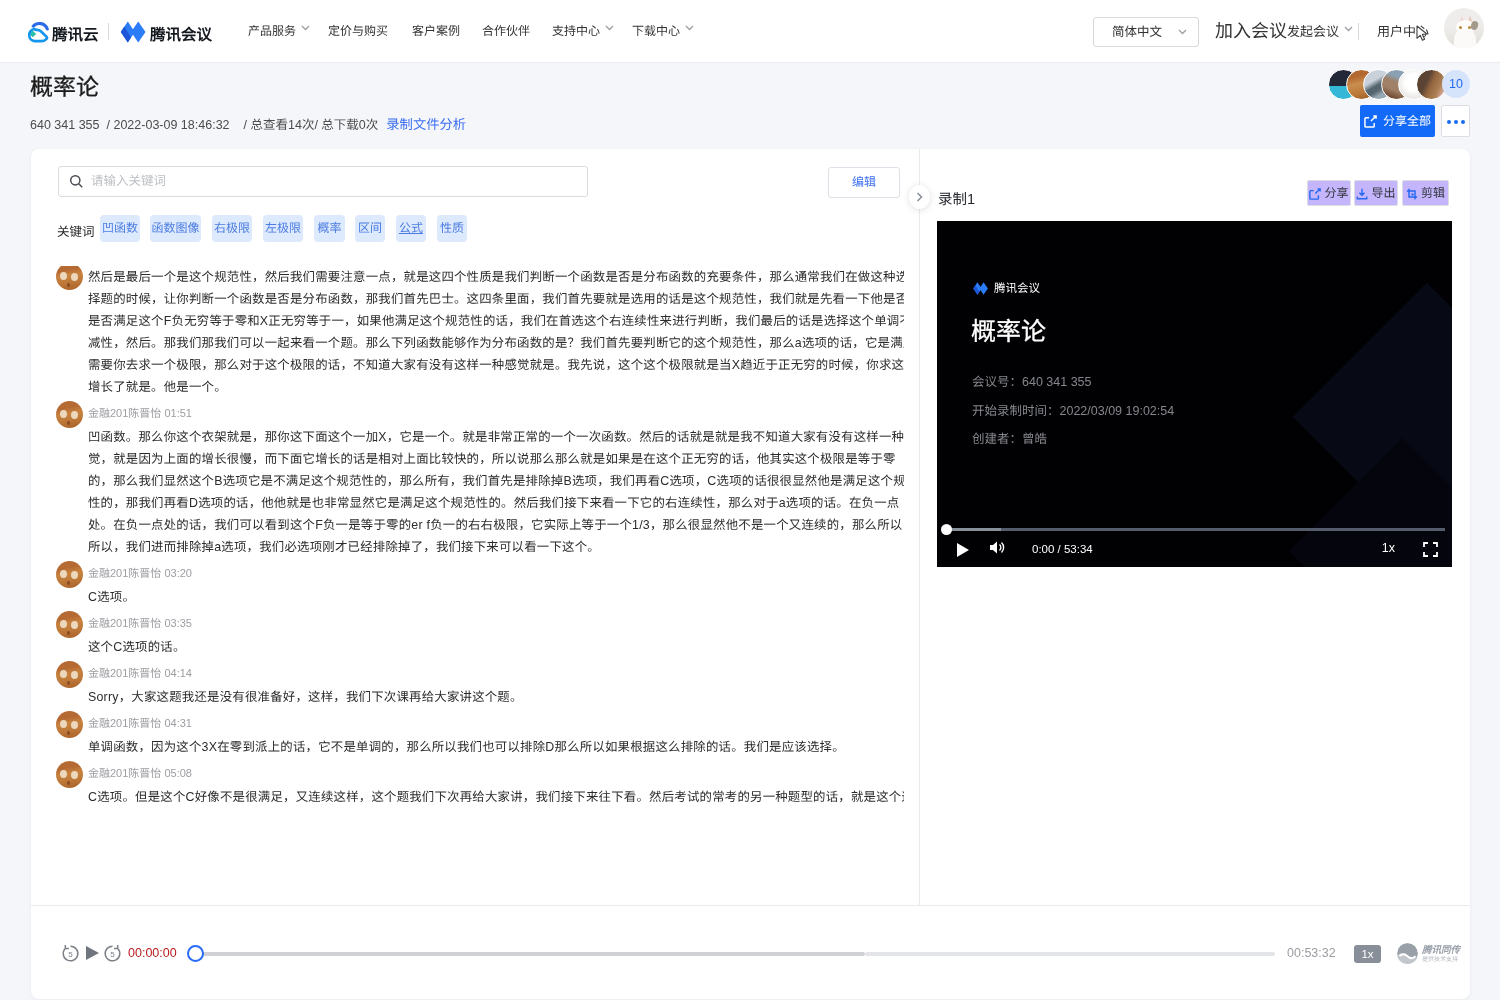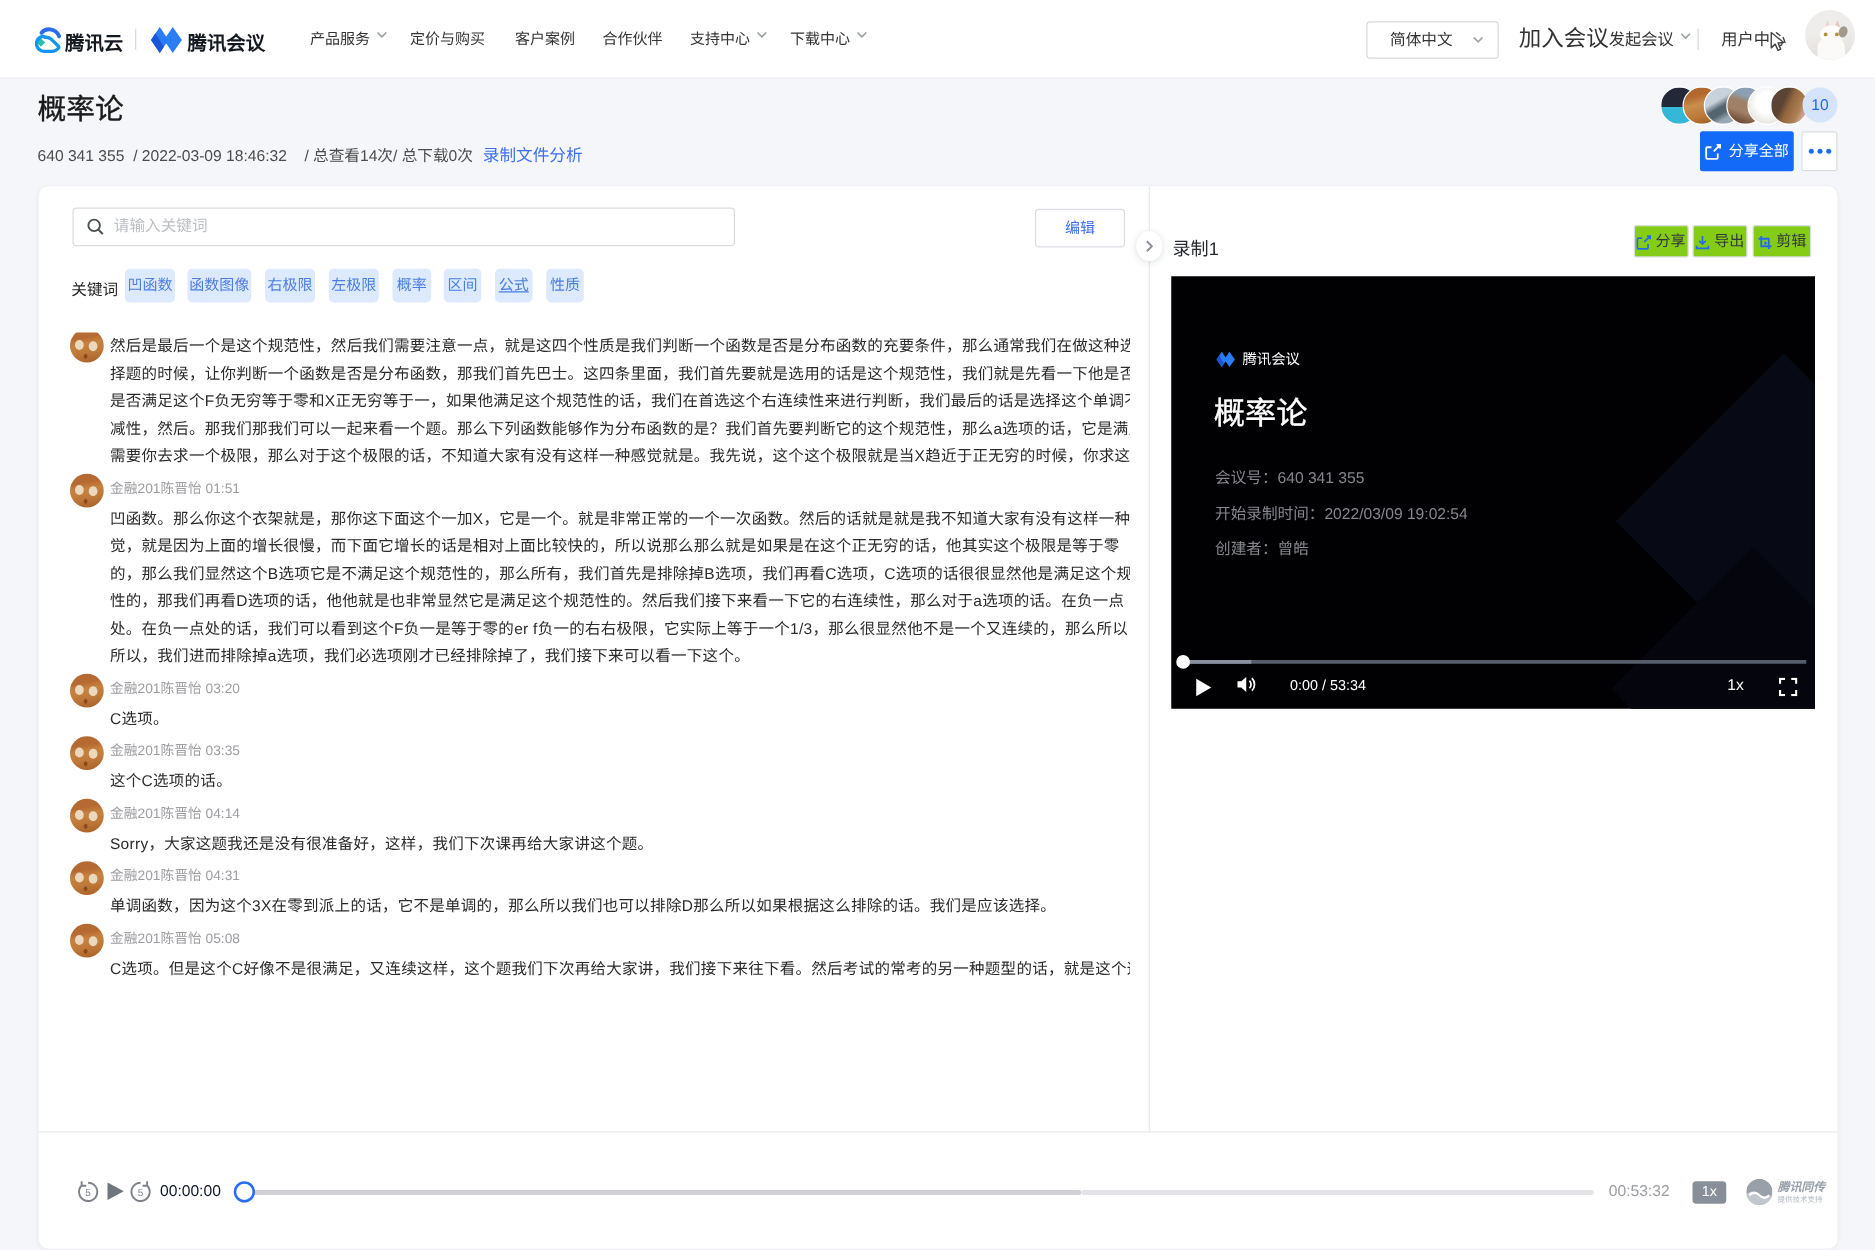--- a/index.html
+++ b/index.html
@@ -57,7 +57,7 @@
 .entry .bl{margin-left:57px;width:816px;font-size:12.4px;letter-spacing:0.23px;color:#2b2b2b;line-height:22px;white-space:nowrap;overflow:hidden;}
 
 #rp-title{position:absolute;left:907px;top:38px;font-size:14.5px;color:#25282e;}
-.rbtn{position:absolute;top:31px;height:26px;border:1px solid #dadde2;border-radius:2px;background:#84cc16;font-size:12px;color:#33363c;text-align:center;line-height:24px;}
+.rbtn{position:absolute;top:31px;height:26px;border:1px solid #dadde2;border-radius:2px;background:#c4b5fd;font-size:12px;color:#33363c;text-align:center;line-height:24px;}
 .rbtn svg{vertical-align:-3px;margin-right:3px;}
 
 #video{position:absolute;left:906px;top:72px;width:515px;height:346px;background:#010103;overflow:hidden;}

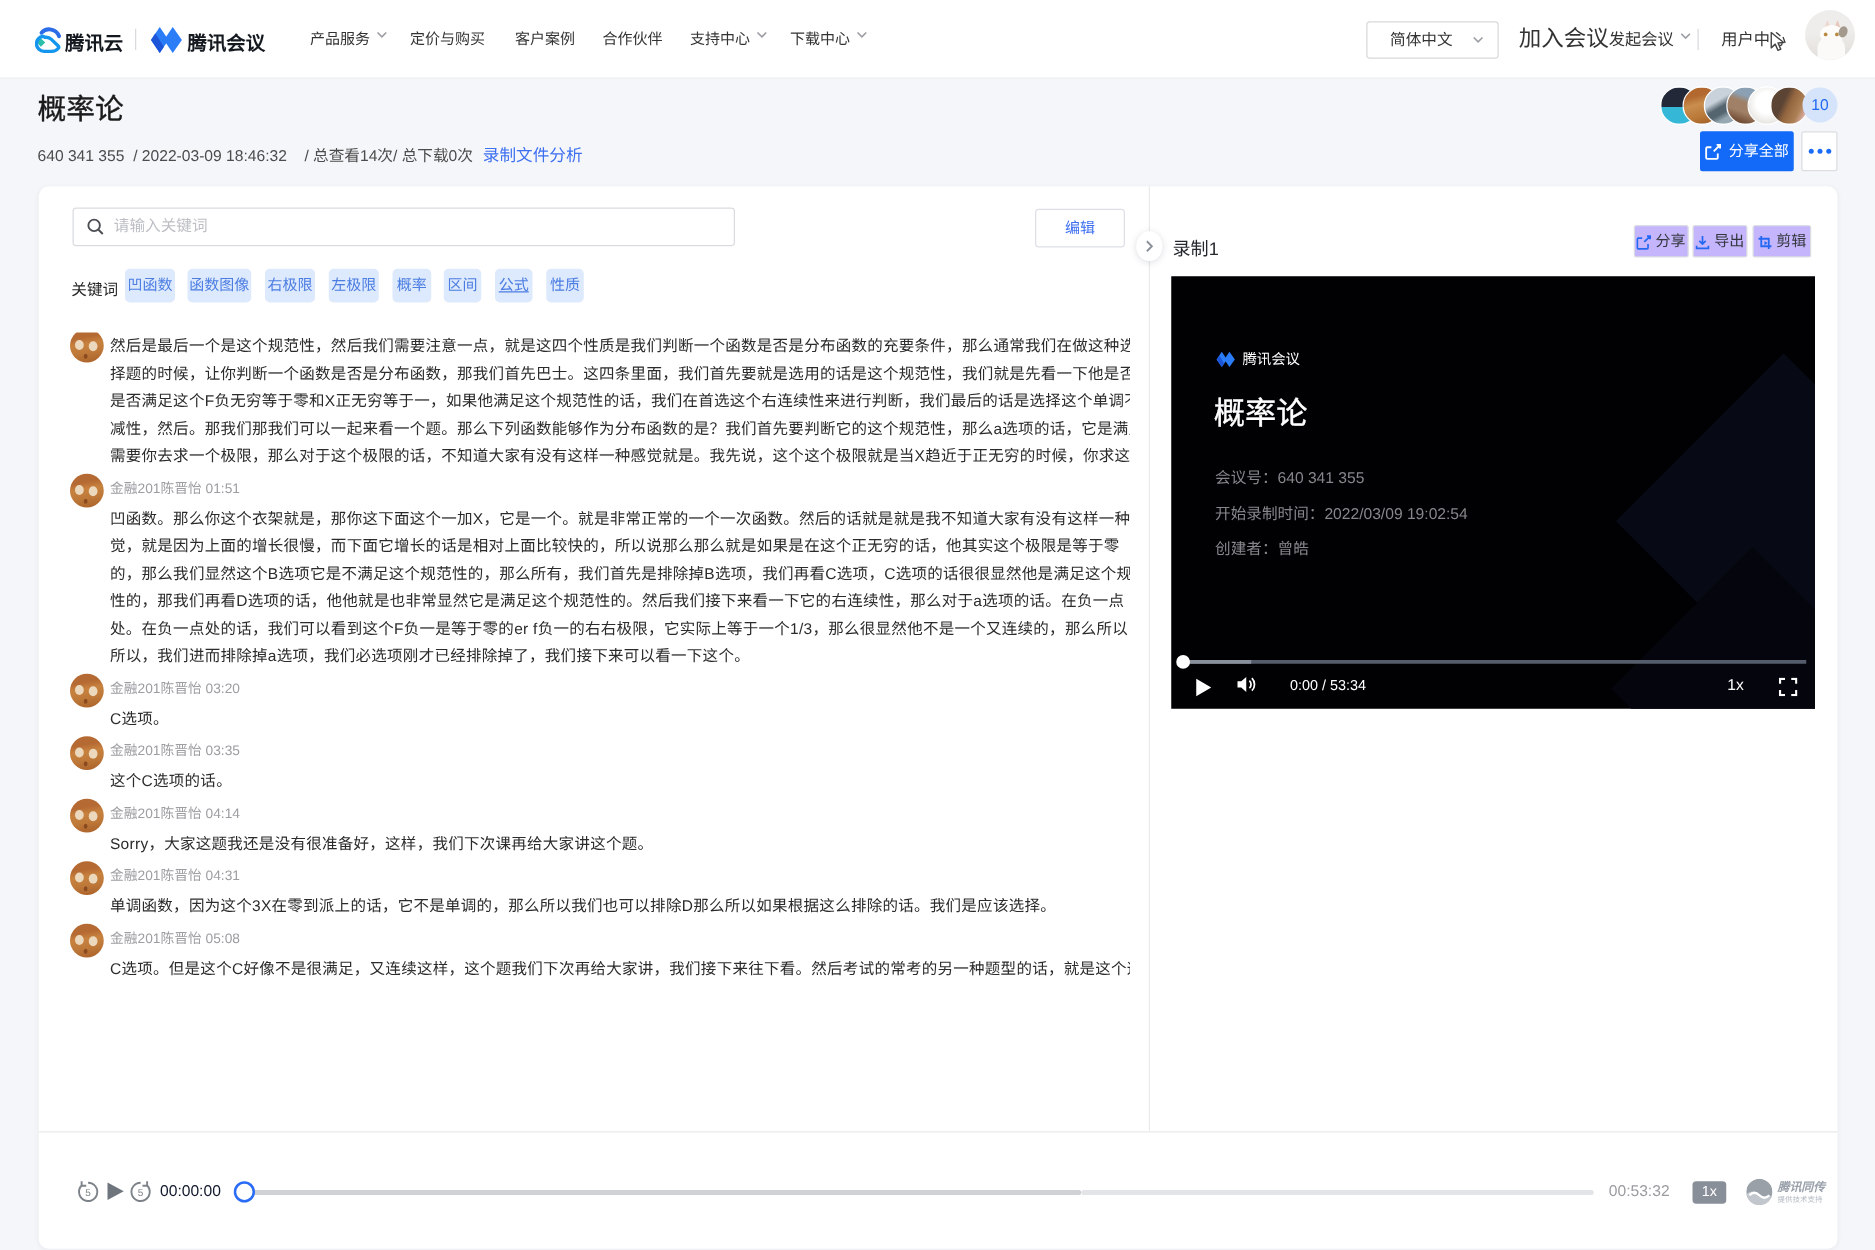--- a/index.html
+++ b/index.html
@@ -182,6 +182,7 @@
       <div class="bl">是否满足这个F负无穷等于零和X正无穷等于一，如果他满足这个规范性的话，我们在首选这个右连续性来进行判断，我们最后的话是选择这个单调不</div>
       <div class="bl">减性，然后。那我们那我们可以一起来看一个题。那么下列函数能够作为分布函数的是？我们首先要判断它的这个规范性，那么a选项的话，它是满足</div>
       <div class="bl">需要你去求一个极限，那么对于这个极限的话，不知道大家有没有这样一种感觉就是。我先说，这个这个极限就是当X趋近于正无穷的时候，你求这个</div>
+      <div class="bl">增长了就是。他是一个。</div>
     </div>
     <div class="entry">
         <span class="tav"></span>

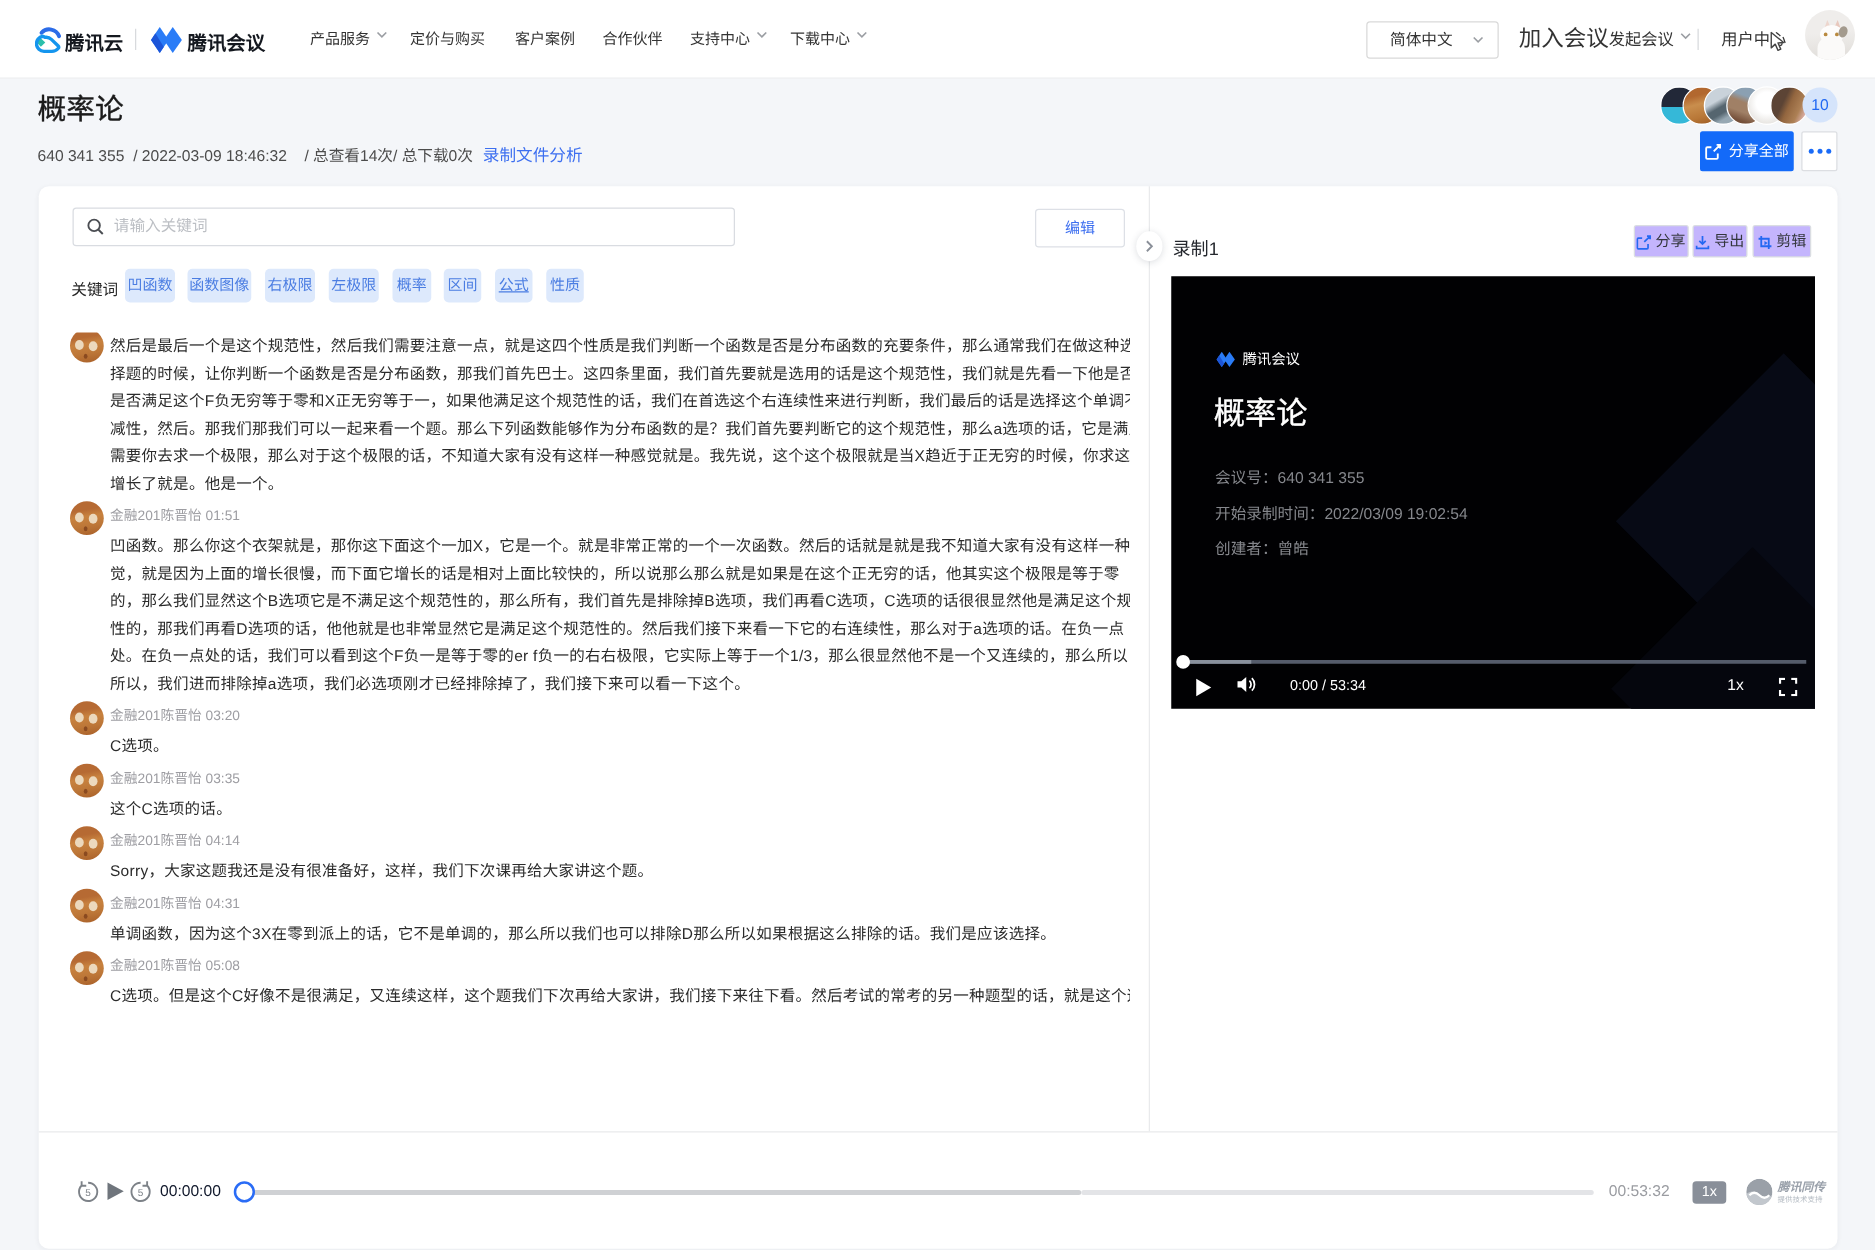--- a/index.html
+++ b/index.html
@@ -76,7 +76,7 @@
 #v-fs{position:absolute;right:14px;top:321px;}
 
 .pb{position:absolute;}
-#pb-time1{left:97px;top:797px;font-size:12.5px;color:#0f172a;}
+#pb-time1{left:97px;top:797px;font-size:12.5px;color:#b91c1c;}
 #pb-time2{left:1256px;top:797px;font-size:12.5px;color:#9a9ca1;}
 #pb-track1{left:164px;top:803px;width:670px;height:4px;background:#cfd1d4;border-radius:2px;}
 #pb-track2{left:834px;top:803px;width:410px;height:4px;background:#e3e4e7;border-radius:2px;}

